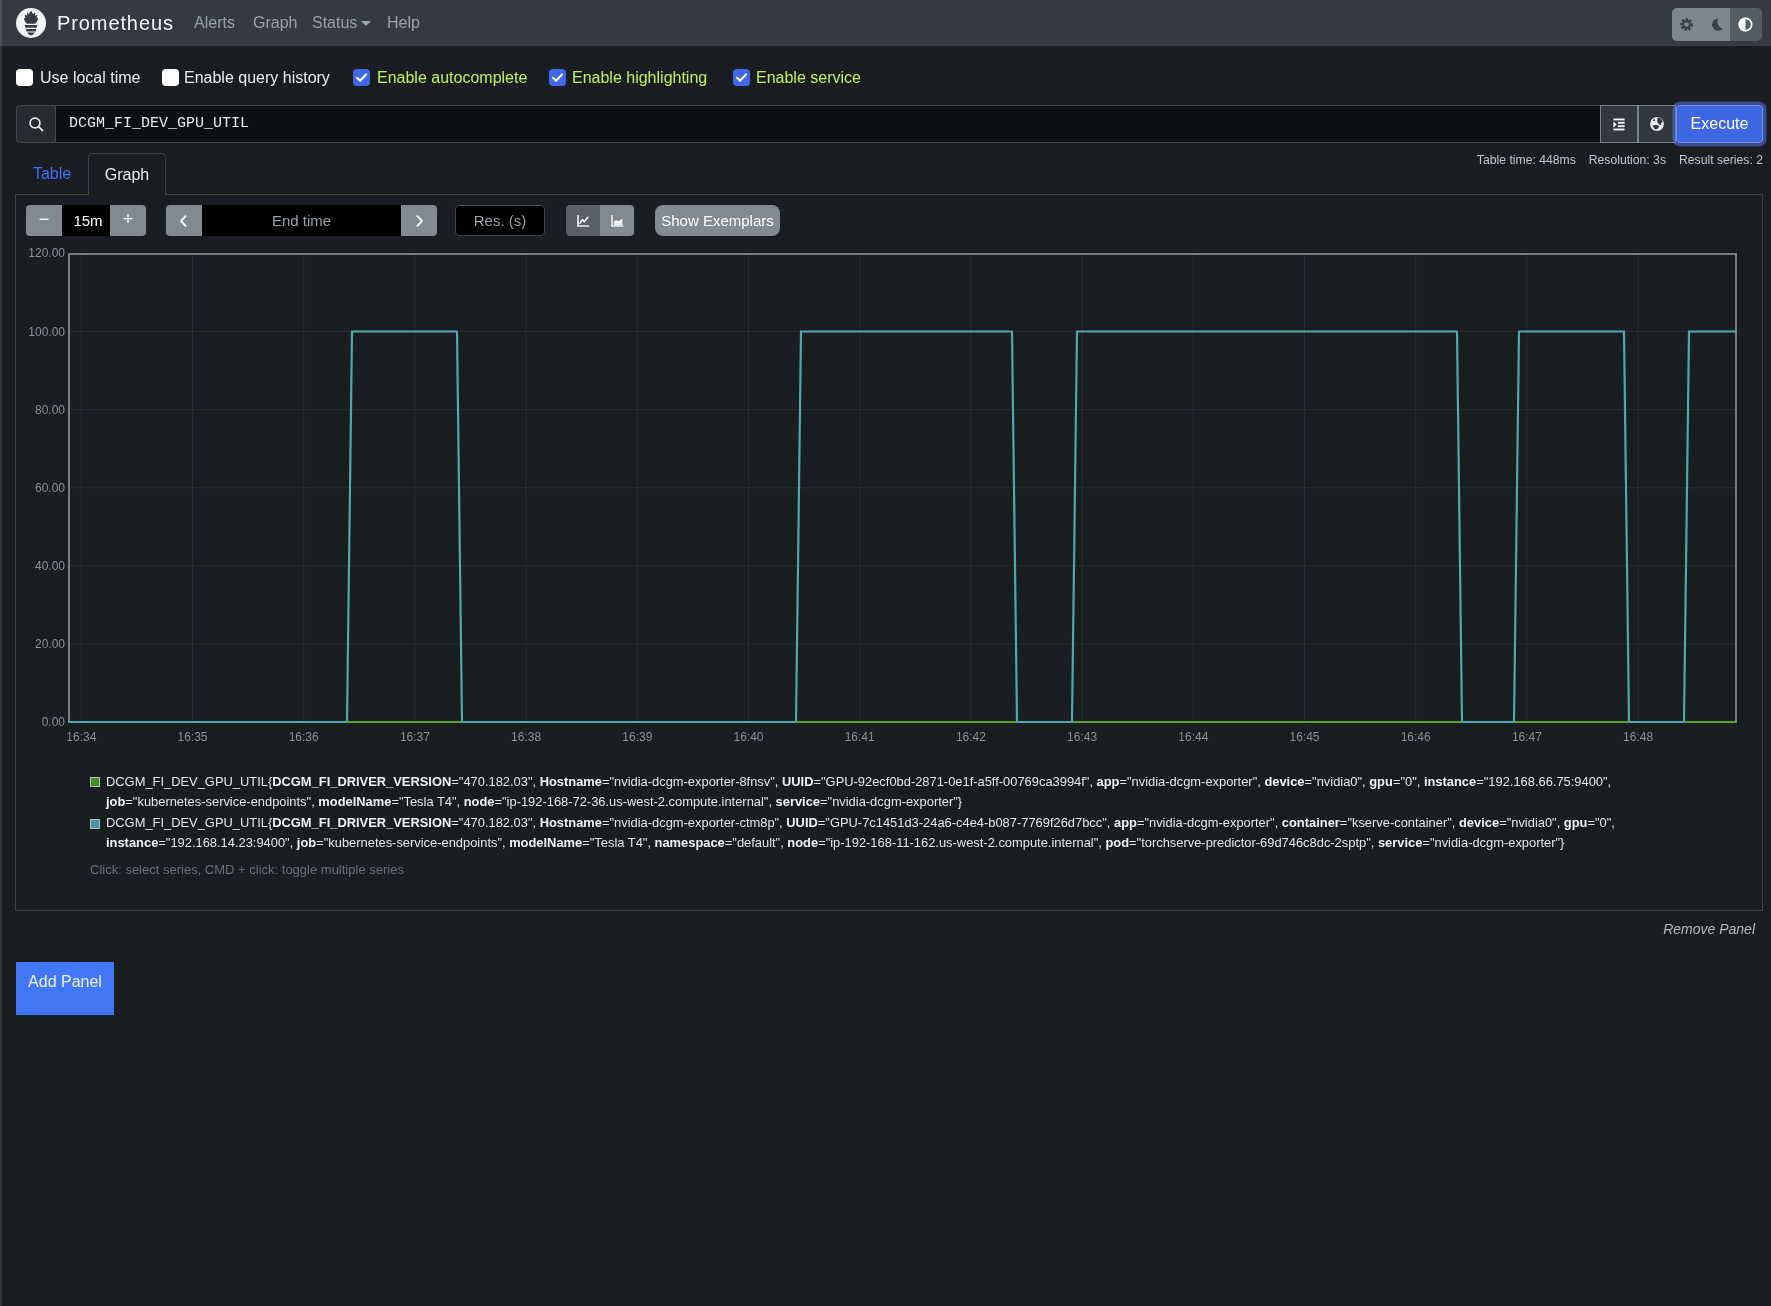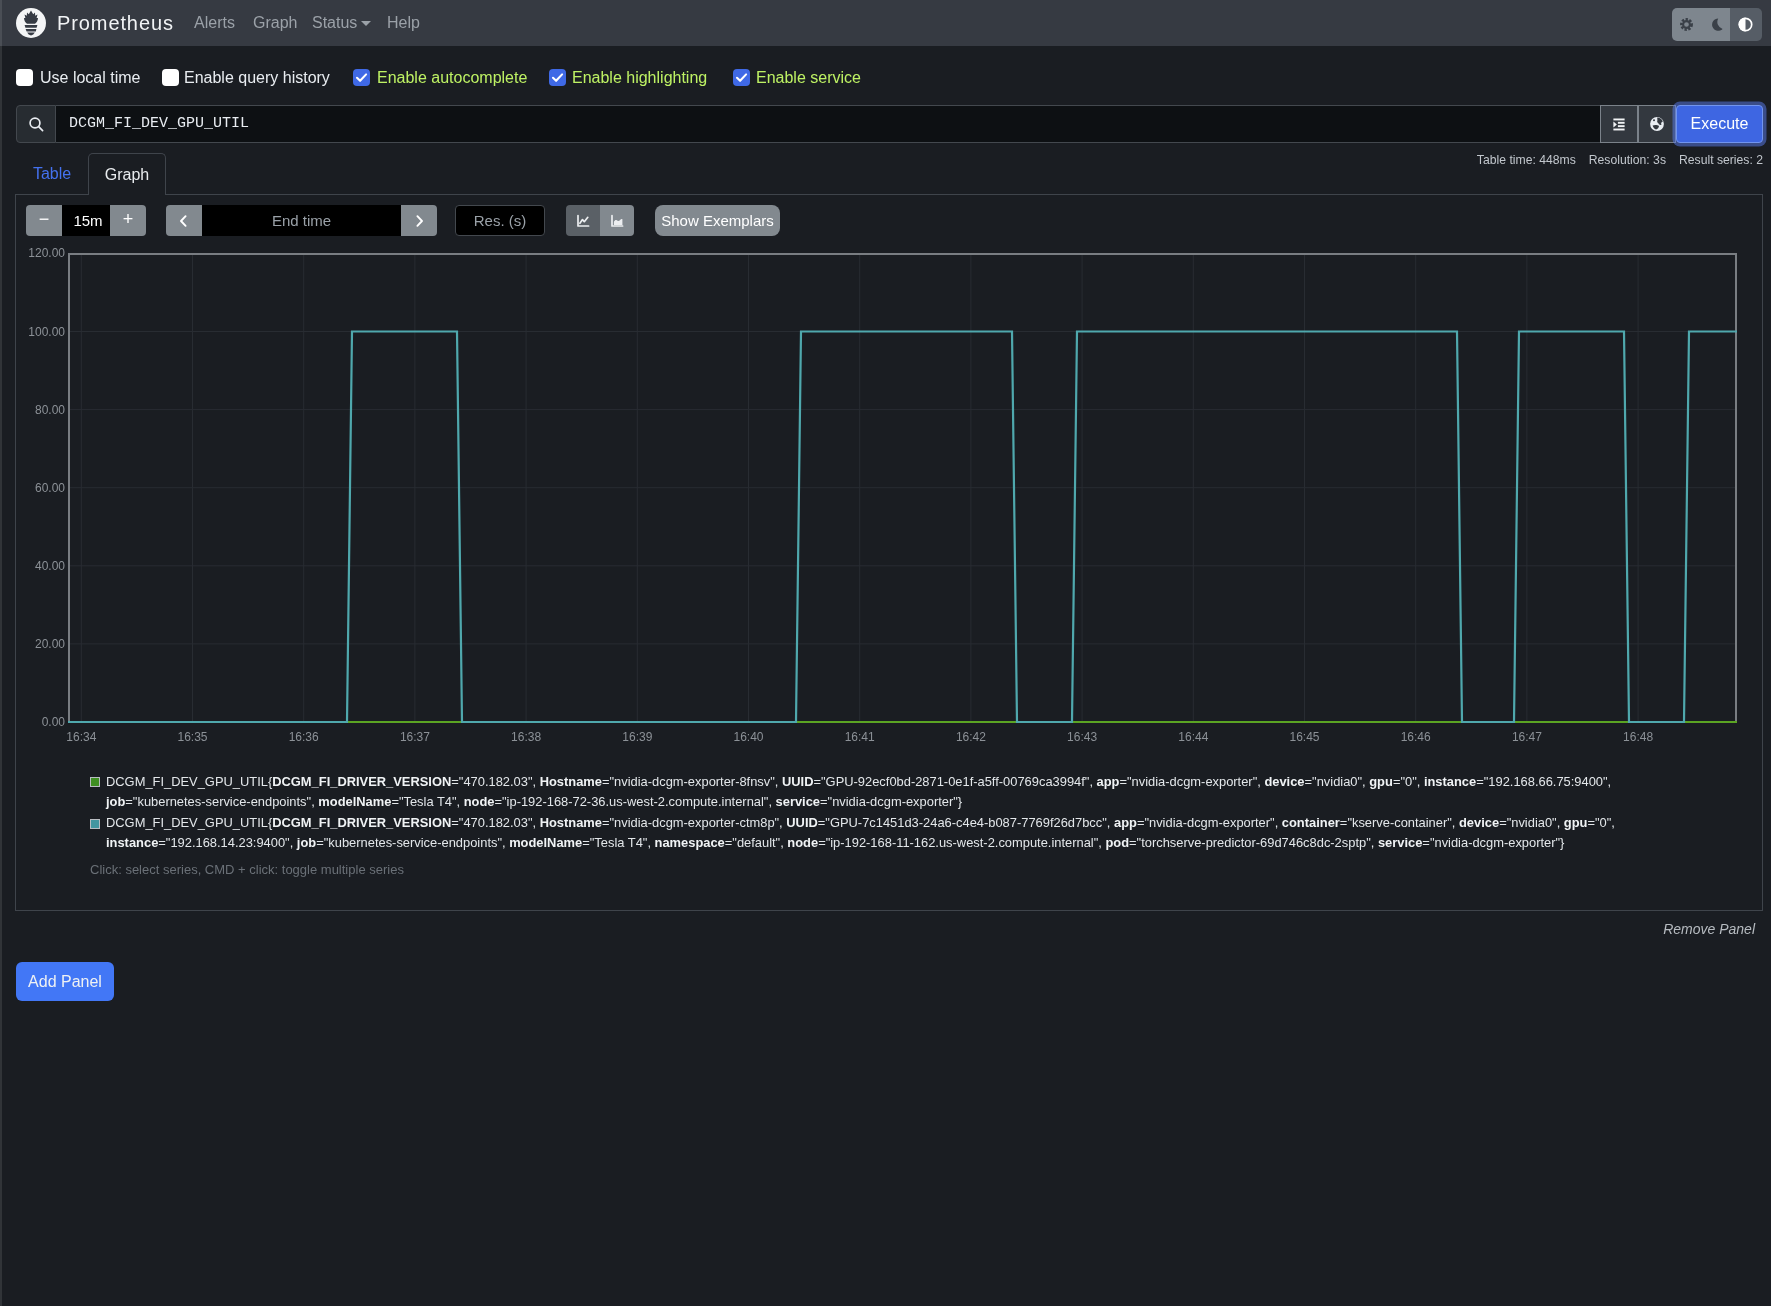--- a/index.html
+++ b/index.html
@@ -58,7 +58,7 @@
   .legend b { color:#f0f3f5; }
   .hint { position:absolute; left:90px; top:862px; font-size:13px; color:#6a7077; }
   .removep { position:absolute; left:1564px; top:921px; width:191px; text-align:right; font-size:14px; color:#b6bbc0;font-style:italic; }
-  .addp { position:absolute; left:16px; top:962px; width:98px; height:39px; background:#4277f6; border-radius:6px; color:#eef1f3; font-size:16px; text-align:center; line-height:39px; }
+  .addp { position:absolute; left:16px; top:962px; width:98px; height:53px; background:#4277f6; border-radius:0; color:#eef1f3; font-size:16px; text-align:center; line-height:39px; }
 </style>
 </head>
 <body>

